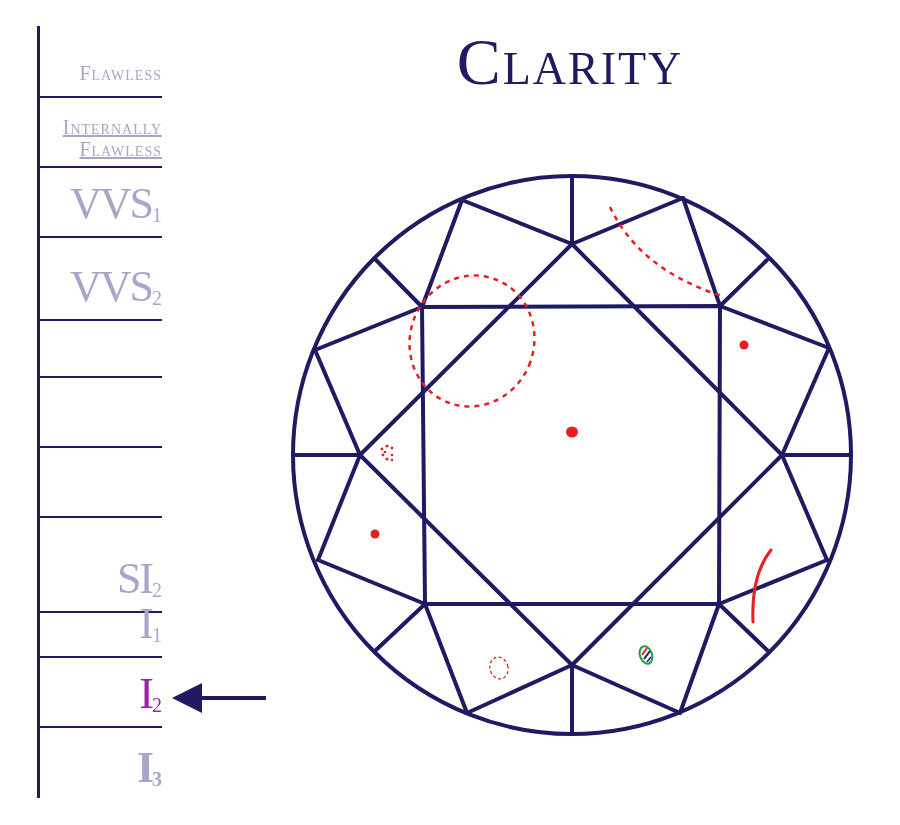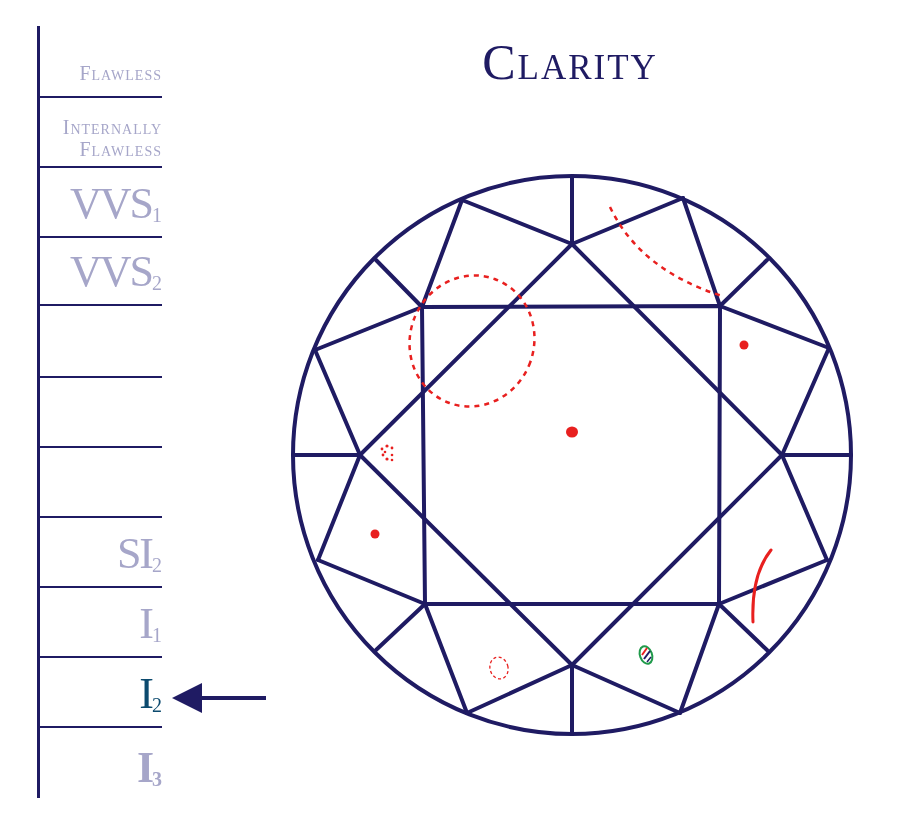--- a/index.html
+++ b/index.html
@@ -4,7 +4,7 @@
 <style>
   html,body{margin:0;padding:0;background:#ffffff;}
   body{width:900px;height:825px;position:relative;overflow:hidden;font-family:"Liberation Serif","DejaVu Serif",serif;}
-  .title{position:absolute;left:385px;top:14px;width:370px;text-align:center;color:#1f1b63;font-size:50px;line-height:96px;letter-spacing:2px;font-variant:small-caps;font-family:"Liberation Serif","DejaVu Serif",serif;}
+  .title{position:absolute;left:385px;top:14px;width:370px;text-align:center;color:#1f1b63;font-size:66px;line-height:96px;letter-spacing:2px;font-variant:small-caps;font-family:"Liberation Serif","DejaVu Serif",serif;}
   .scale{position:absolute;left:0;top:0;width:300px;height:825px;}
   .vline{position:absolute;left:37px;top:26px;width:3px;height:772px;background:#1f1b63;}
   .grade{position:absolute;left:40px;width:122px;height:70px;}

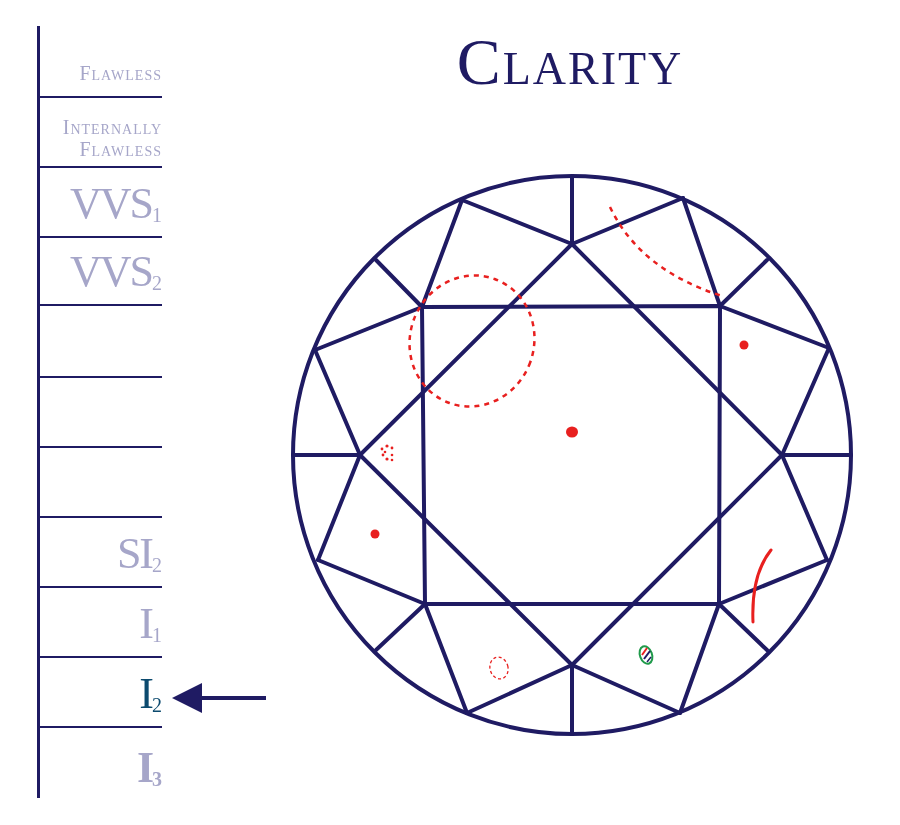--- a/index.html
+++ b/index.html
@@ -30,7 +30,7 @@
         <div class="rule"></div>
       </div>
       <div class="grade" style="top: 98px;">
-        <div class="lbl small" style="top: 18px;">
+        <div class="lbl small" style="top: 18px; text-decoration: underline;">
           <div>Internally</div>
           <div>Flawless</div>
         </div>

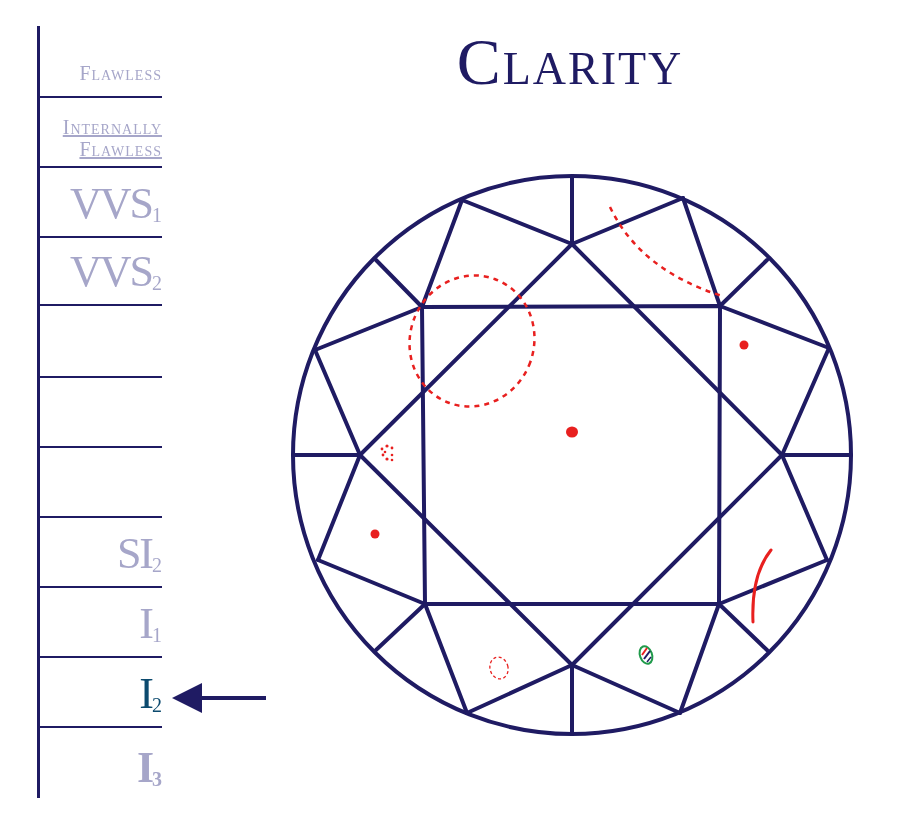--- a/index.html
+++ b/index.html
@@ -40,7 +40,7 @@
         <div class="lbl big"><span>VVS</span><sub>1</sub></div>
         <div class="rule"></div>
       </div>
-      <div class="grade" style="top: 236px;">
+      <div class="grade" style="top: 251px;">
         <div class="lbl big"><span>VVS</span><sub>2</sub></div>
         <div class="rule"></div>
       </div>

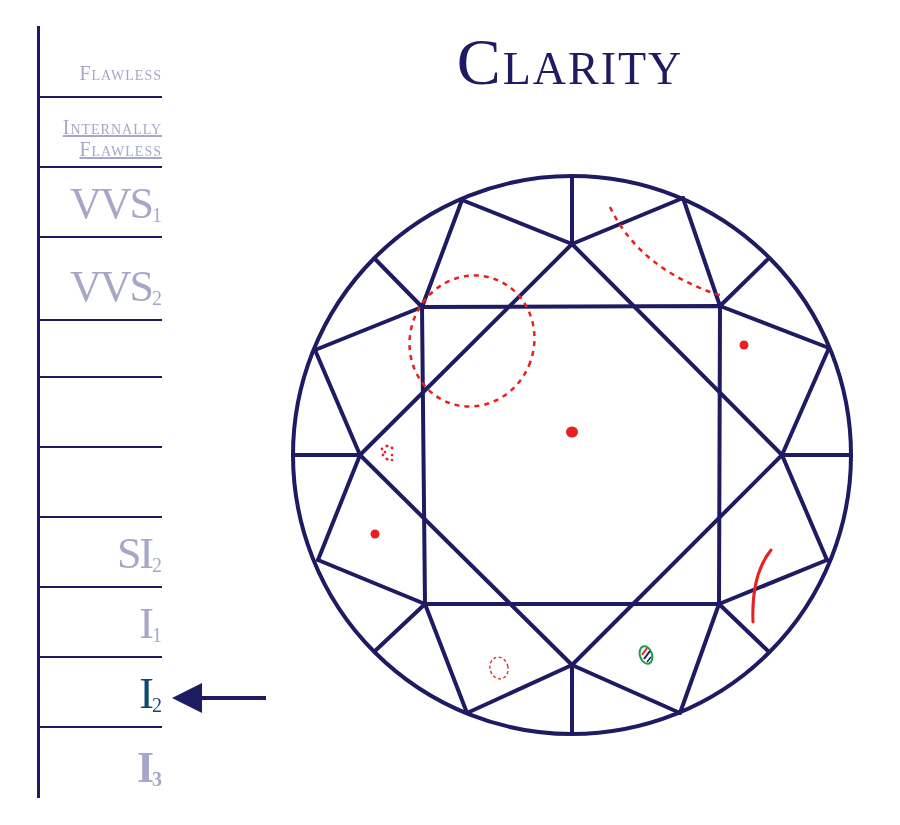--- a/index.html
+++ b/index.html
@@ -53,7 +53,7 @@
       <div class="grade" style="top: 448px;">
         <div class="rule"></div>
       </div>
-      <div class="grade" style="top: 518px; padding-left: 28px;">
+      <div class="grade" style="top: 543px; padding-left: 28px;">
         <div class="lbl big"><span>SI</span><sub>2</sub></div>
         <div class="rule"></div>
       </div>

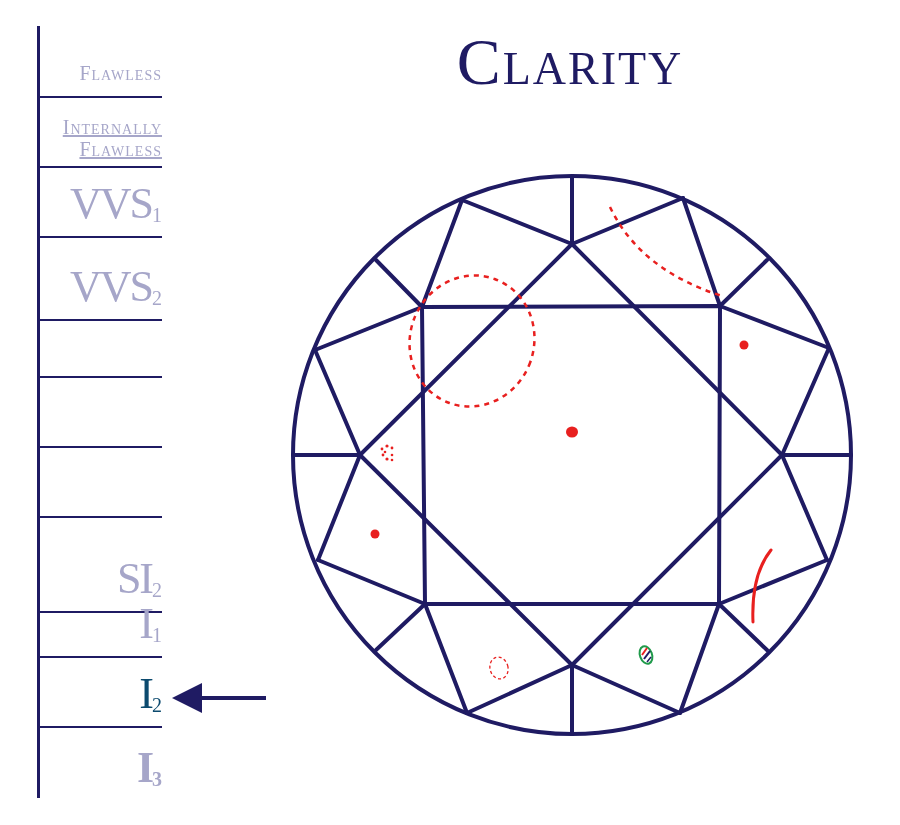--- a/index.html
+++ b/index.html
@@ -13,7 +13,7 @@
   .grade .lbl.big{top:10px;font-size:44px;line-height:52px;letter-spacing:-2px;text-align:right;}
   .grade .lbl.small{font-size:20px;line-height:22px;letter-spacing:1px;font-variant:small-caps;text-align:right;}
   .grade .lbl.big sub{font-size:20px;vertical-align:-4px;letter-spacing:0;}
-  .grade.active .lbl{color:#0c4a6e;}
+  .grade.active .lbl{color:#a21caf;}
   .arrow{position:absolute;left:172px;top:683px;width:94px;height:30px;}
   svg.diamond{position:absolute;left:0;top:0;}
 </style>

